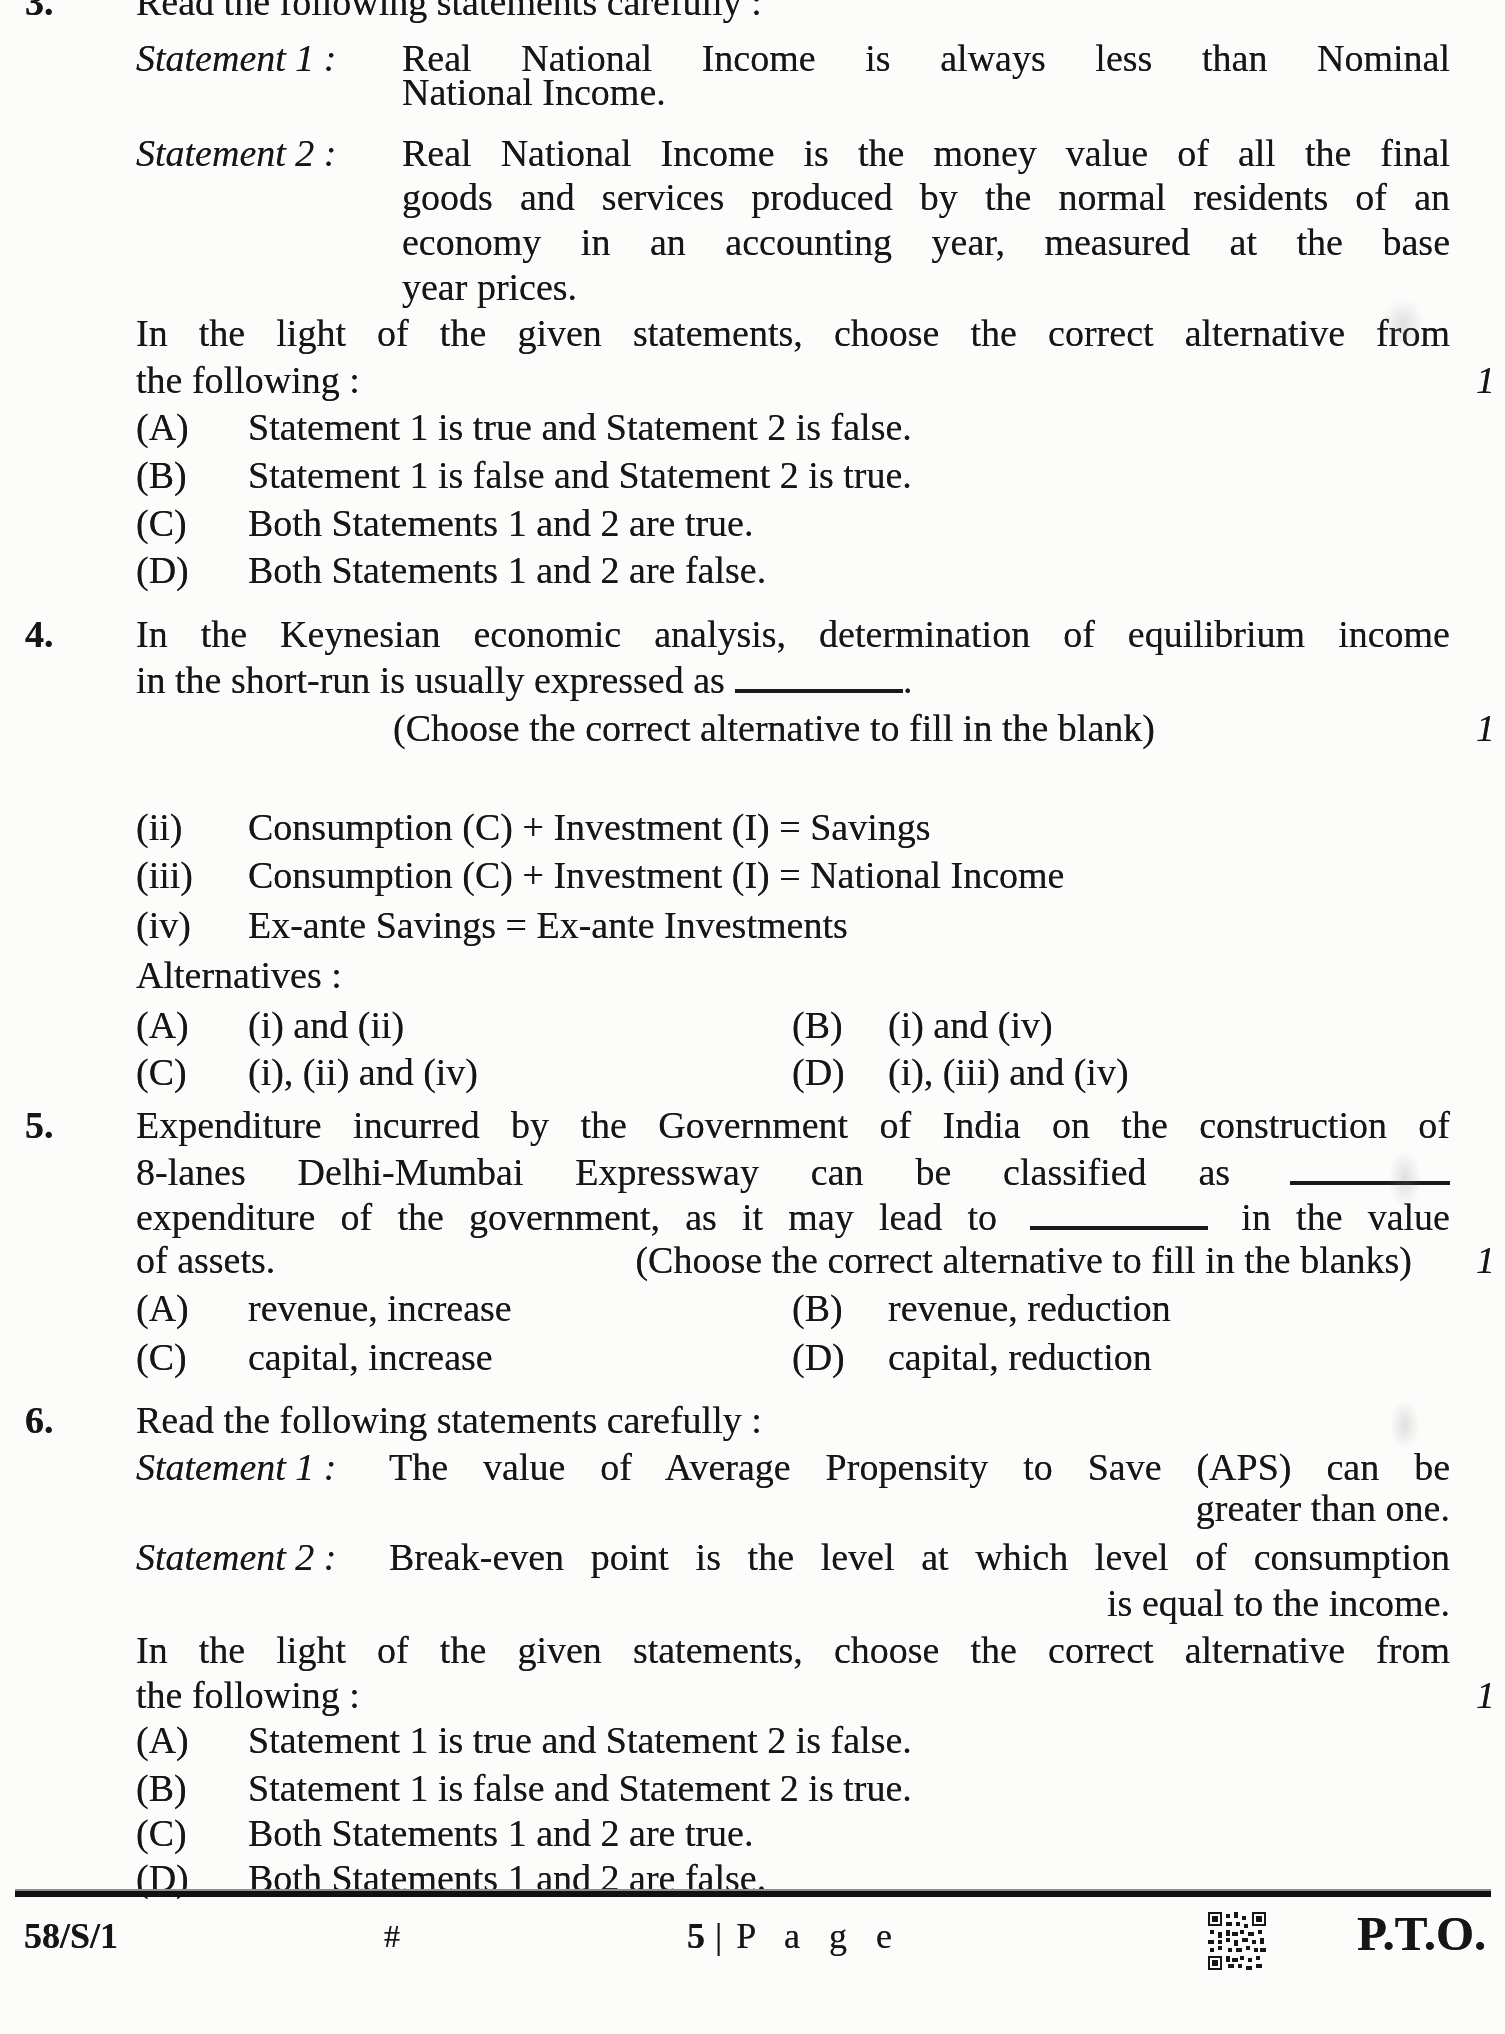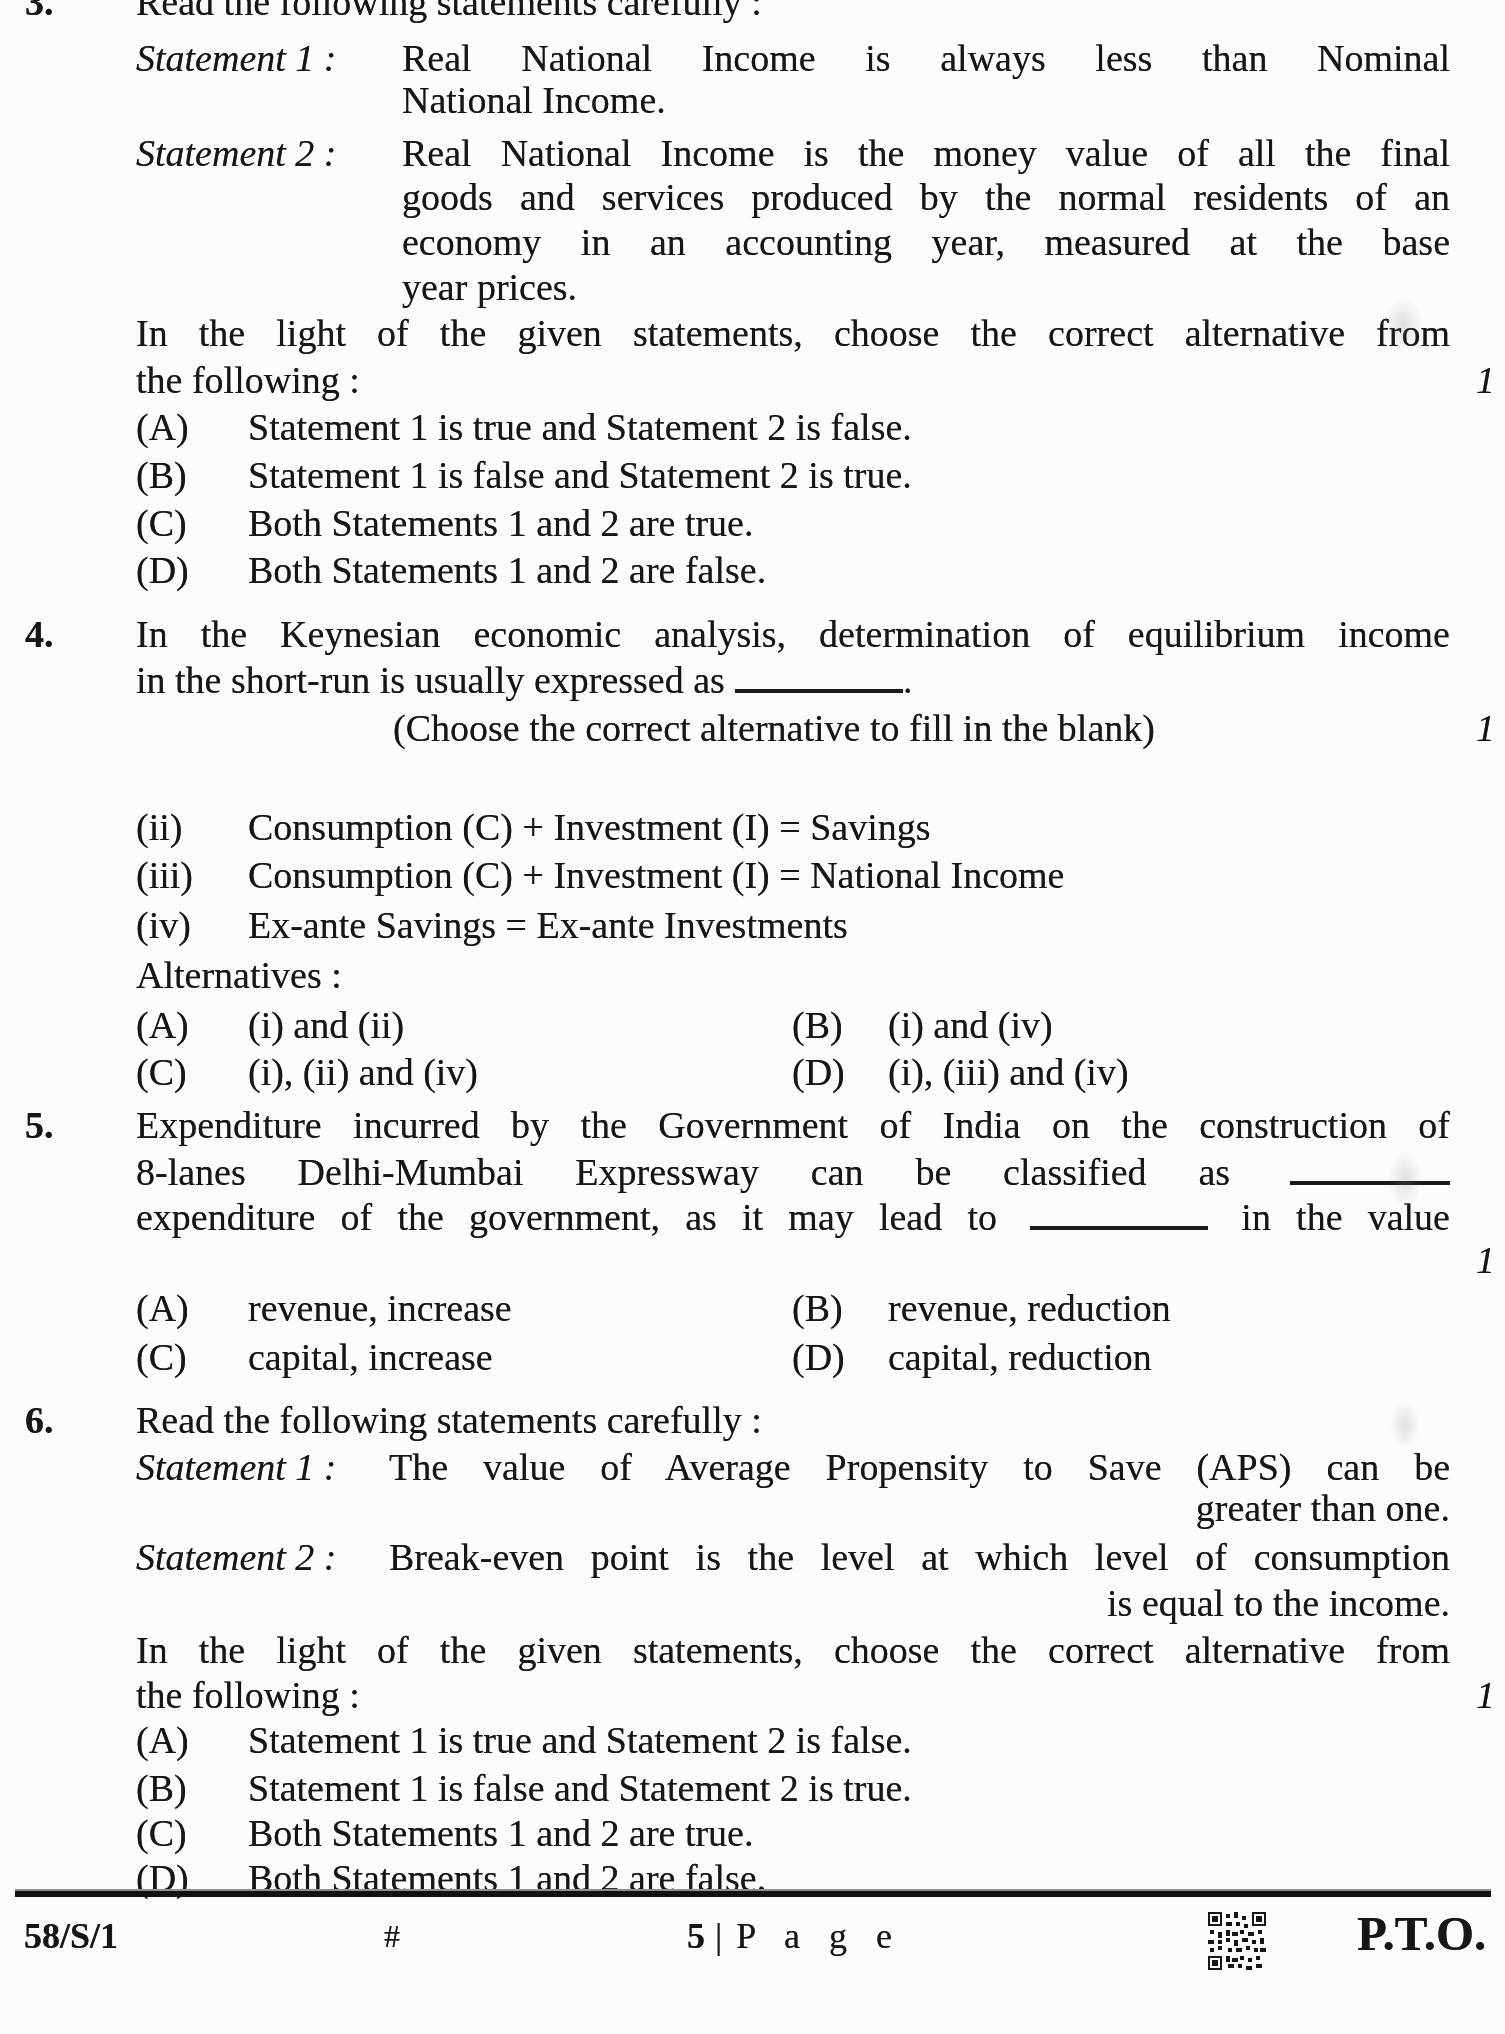--- a/index.html
+++ b/index.html
@@ -66,7 +66,7 @@
 
   <div class="stlabel" style="top:36px">Statement 1 :</div>
   <div class="line st just" style="top:36px">Real National Income is always less than Nominal</div>
-  <div class="line st" style="top:78px">National Income.</div>
+  <div class="line st" style="top:70px">National Income.</div>
 
   <div class="stlabel" style="top:131px">Statement 2 :</div>
   <div class="line st just" style="top:131px">Real National Income is the money value of all the final</div>

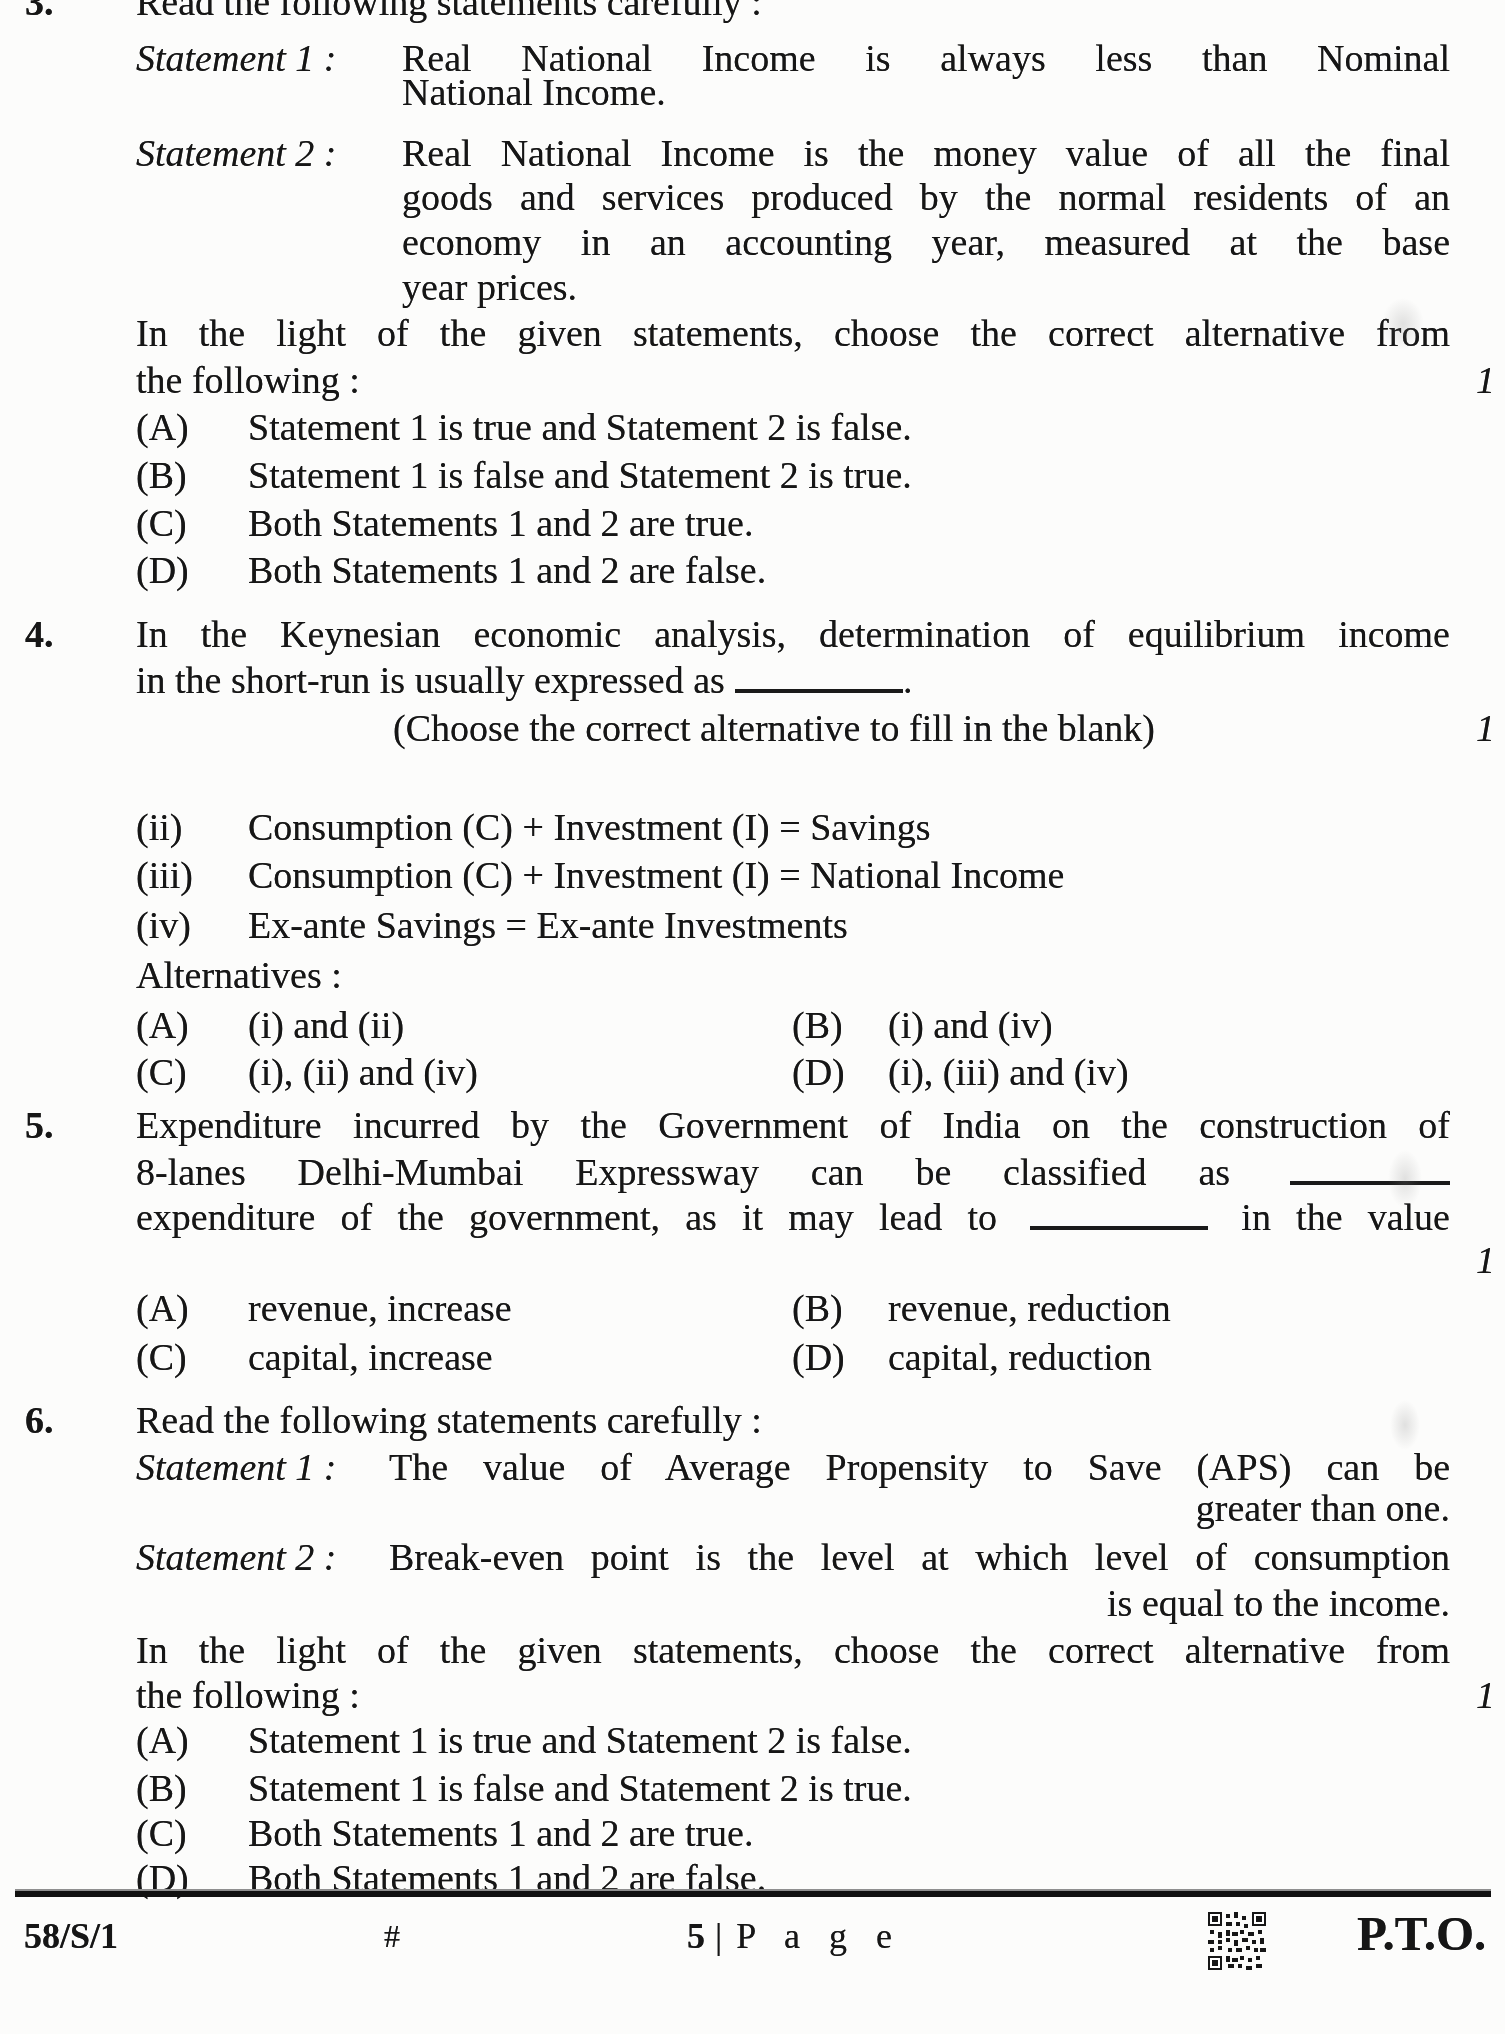--- a/index.html
+++ b/index.html
@@ -108,6 +108,7 @@
   <div class="line just" style="top:1103px">Expenditure incurred by the Government of India on the construction of</div>
   <div class="line just" style="top:1150px"><span>8-lanes Delhi-Mumbai Expressway can be classified as</span> <span class="blank b165"></span></div>
   <div class="line just" style="top:1195px"><span>expenditure of the government, as it may lead to</span> <span class="blank b178"></span> <span>in the value</span></div>
+  <div class="line" style="top:1238px"><span>of assets.</span><span class="chooseright">(Choose the correct alternative to fill in the blanks)</span></div>
   <div class="mark" style="top:1238px">1</div>
 
   <div class="line" style="top:1286px">

